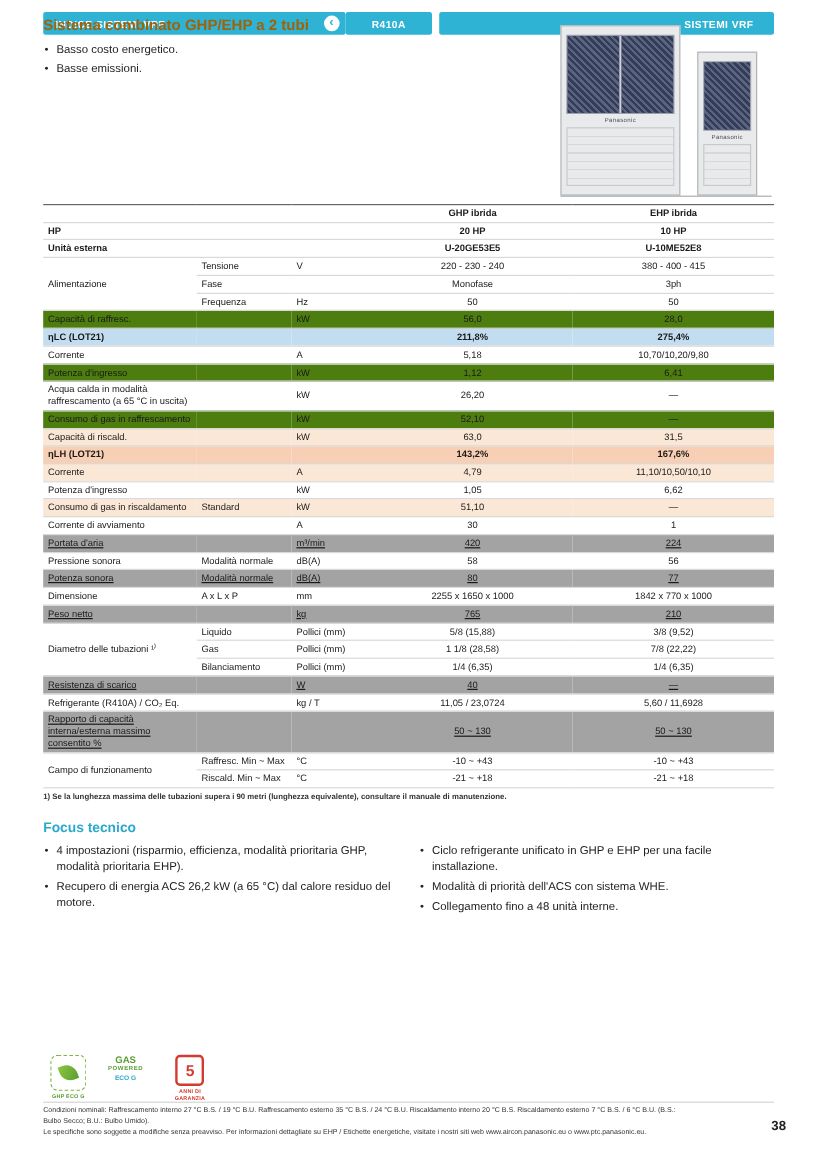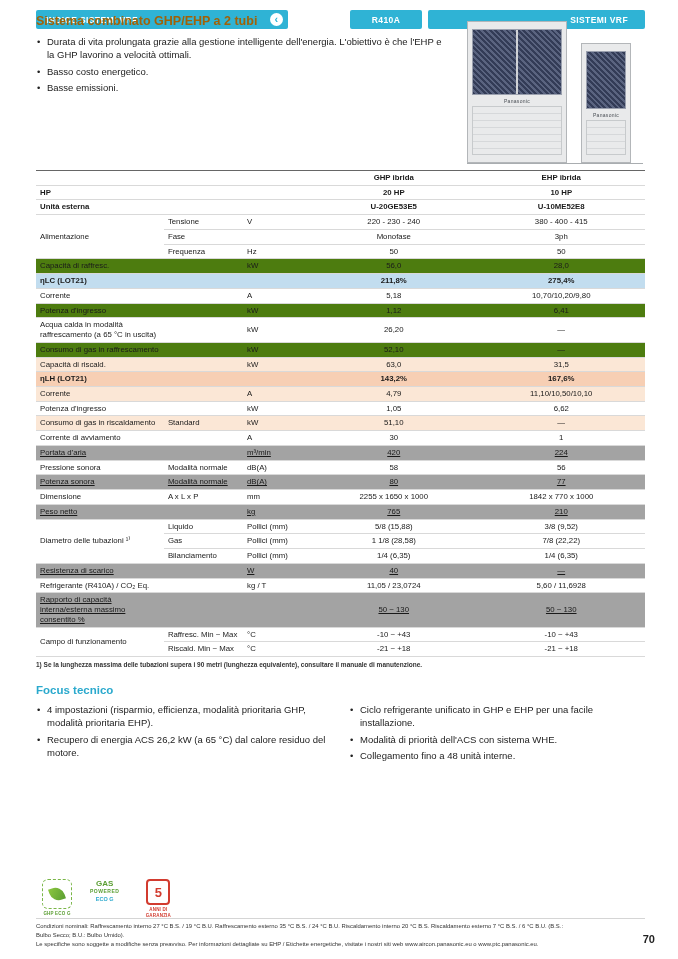--- a/index.html
+++ b/index.html
@@ -12,7 +12,7 @@
   .seg { background:#2fb3d5; color:#fff; font-size:8.5px; font-weight:bold; letter-spacing:.4px; display:flex; align-items:center; }
   .seg-left { width:252px; padding-left:10px; position:relative; border-radius:2px; }
   .chev { position:absolute; right:5px; top:3px; width:13px; height:13px; border-radius:50%; background:#fff; color:#2fb3d5; font-size:11px; line-height:12px; text-align:center; font-weight:bold; cursor:pointer; }
-  .seg-pill { width:72px; margin-left:62px; margin-right:6px; justify-content:center; border-radius:2px; }
+  .seg-pill { width:72px; margin-right:6px; justify-content:center; border-radius:2px; }
   .seg-right { flex:1; justify-content:flex-end; padding-right:17px; border-radius:2px; }
 
   

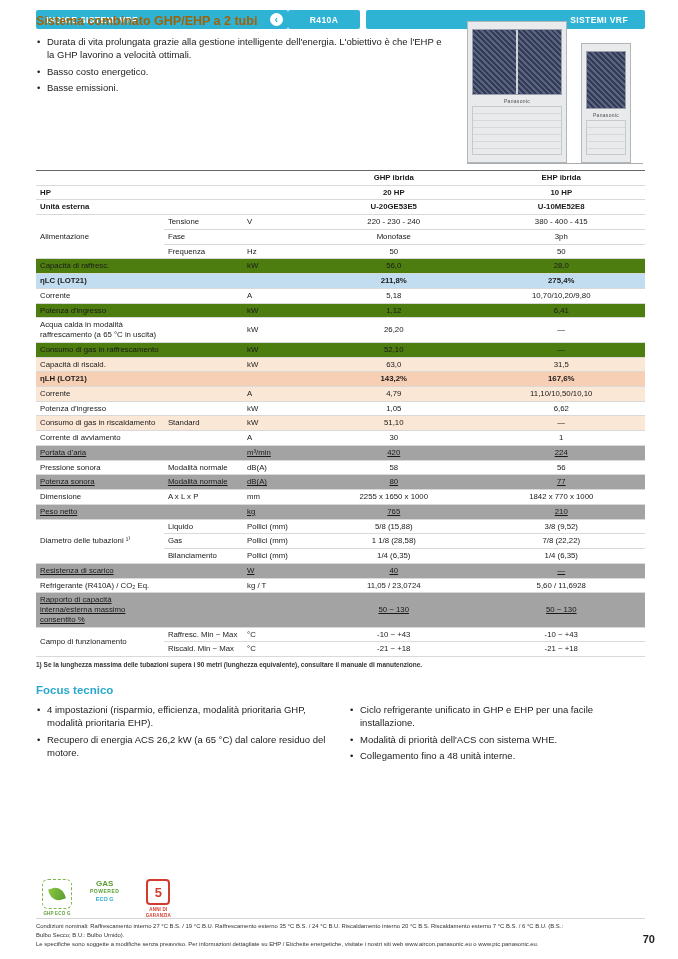--- a/index.html
+++ b/index.html
@@ -105,7 +105,6 @@
   <section class="intro">
     <h1>Sistema combinato GHP/EHP a 2 tubi</h1>
     <ul class="bullets">
-        <li>Durata di vita prolungata grazie alla gestione intelligente dell'energia. L'obiettivo è che l'EHP e la GHP lavorino a velocità ottimali.</li>
         <li>Basso costo energetico.</li>
         <li>Basse emissioni.</li>
       </ul>

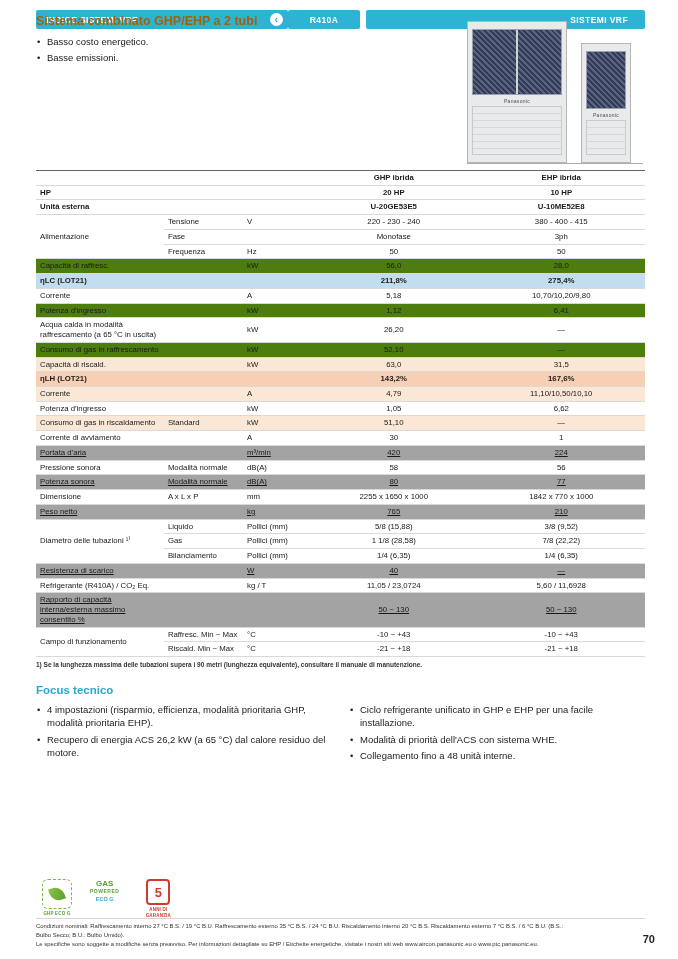--- a/index.html
+++ b/index.html
@@ -393,7 +393,7 @@
   <footer class="footer">
     <div class="fline">Condizioni nominali: Raffrescamento interno 27 °C B.S. / 19 °C B.U. Raffrescamento esterno 35 °C B.S. / 24 °C B.U. Riscaldamento interno 20 °C B.S. Riscaldamento esterno 7 °C B.S. / 6 °C B.U. (B.S.: Bulbo Secco; B.U.: Bulbo Umido).</div>
     <div class="fline">Le specifiche sono soggette a modifiche senza preavviso. Per informazioni dettagliate su EHP / Etichette energetiche, visitate i nostri siti web www.aircon.panasonic.eu o www.ptc.panasonic.eu.</div>
-    <div class="page-num">70</div>
+    <div class="page-num">38</div>
   </footer>
 
 </div>

